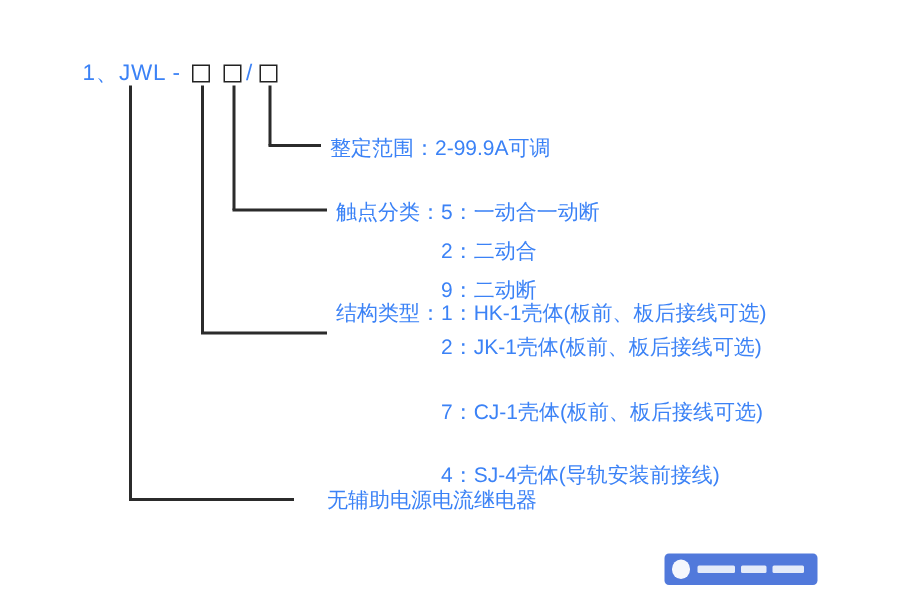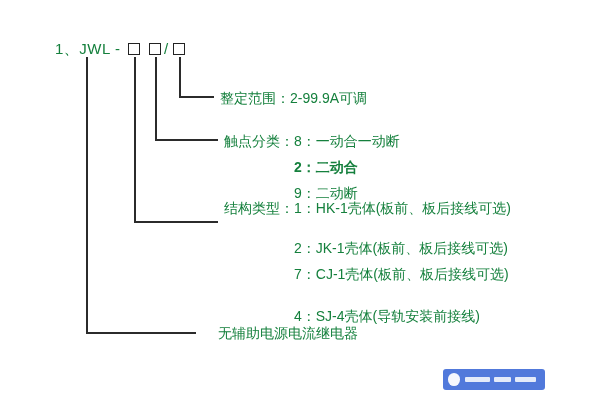--- a/index.html
+++ b/index.html
@@ -20,7 +20,7 @@
     font-size: 14px;
     line-height: 18px;
     white-space: nowrap;
-    color: #15803d;
+    color: #3b82f6;
   }
   .title-txt {
     font-size: 15px;

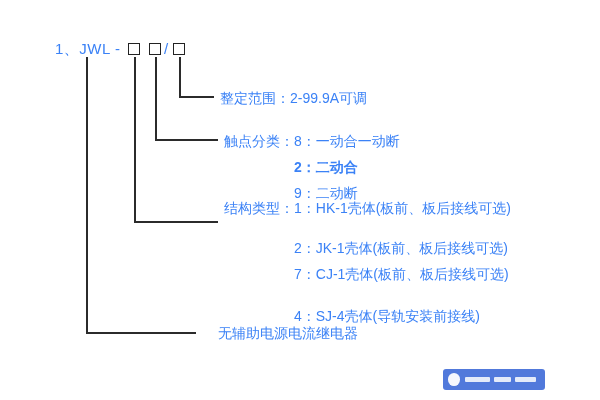--- a/index.html
+++ b/index.html
@@ -93,7 +93,7 @@
 
   <div class="line vline" style="left:155px; top:57px; height:83px;"></div>
   <div class="line hline" style="left:155px; top:139px; width:63px;"></div>
-  <span class="abs txt" style="left:224px; top:132px;">触点分类：8：一动合一动断</span>
+  <span class="abs txt" style="left:224px; top:132px;">触点分类：5：一动合一动断</span>
   <span class="abs txt" style="left:294px; top:158px;font-weight:bold;">2：二动合</span>
   <span class="abs txt" style="left:294px; top:184px;">9：二动断</span>
 

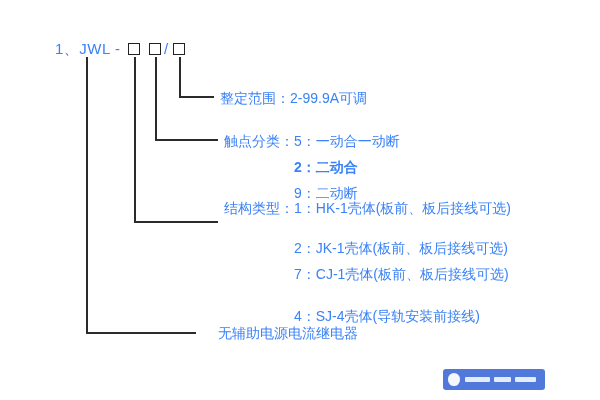--- a/index.html
+++ b/index.html
@@ -94,7 +94,7 @@
   <div class="line vline" style="left:155px; top:57px; height:83px;"></div>
   <div class="line hline" style="left:155px; top:139px; width:63px;"></div>
   <span class="abs txt" style="left:224px; top:132px;">触点分类：5：一动合一动断</span>
-  <span class="abs txt" style="left:294px; top:158px;font-weight:bold;">2：二动合</span>
+  <span class="abs txt" style="left:294px; top:158px;">2：二动合</span>
   <span class="abs txt" style="left:294px; top:184px;">9：二动断</span>
 
   <div class="line vline" style="left:134px; top:57px; height:165px;"></div>

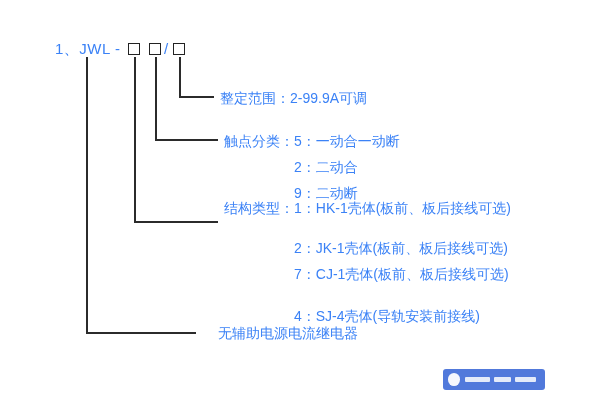--- a/index.html
+++ b/index.html
@@ -100,7 +100,7 @@
   <div class="line vline" style="left:134px; top:57px; height:165px;"></div>
   <div class="line hline" style="left:134px; top:221px; width:84px;"></div>
   <span class="abs txt" style="left:224px; top:199px;">结构类型：1：HK-1壳体(板前、板后接线可选)</span>
-  <span class="abs txt" style="left:294px; top:239px;">2：JK-1壳体(板前、板后接线可选)</span>
+  <span class="abs txt" style="left:294px; top:222px;">2：JK-1壳体(板前、板后接线可选)</span>
   <span class="abs txt" style="left:294px; top:265px;">7：CJ-1壳体(板前、板后接线可选)</span>
   <span class="abs txt" style="left:294px; top:307px;">4：SJ-4壳体(导轨安装前接线)</span>
 

